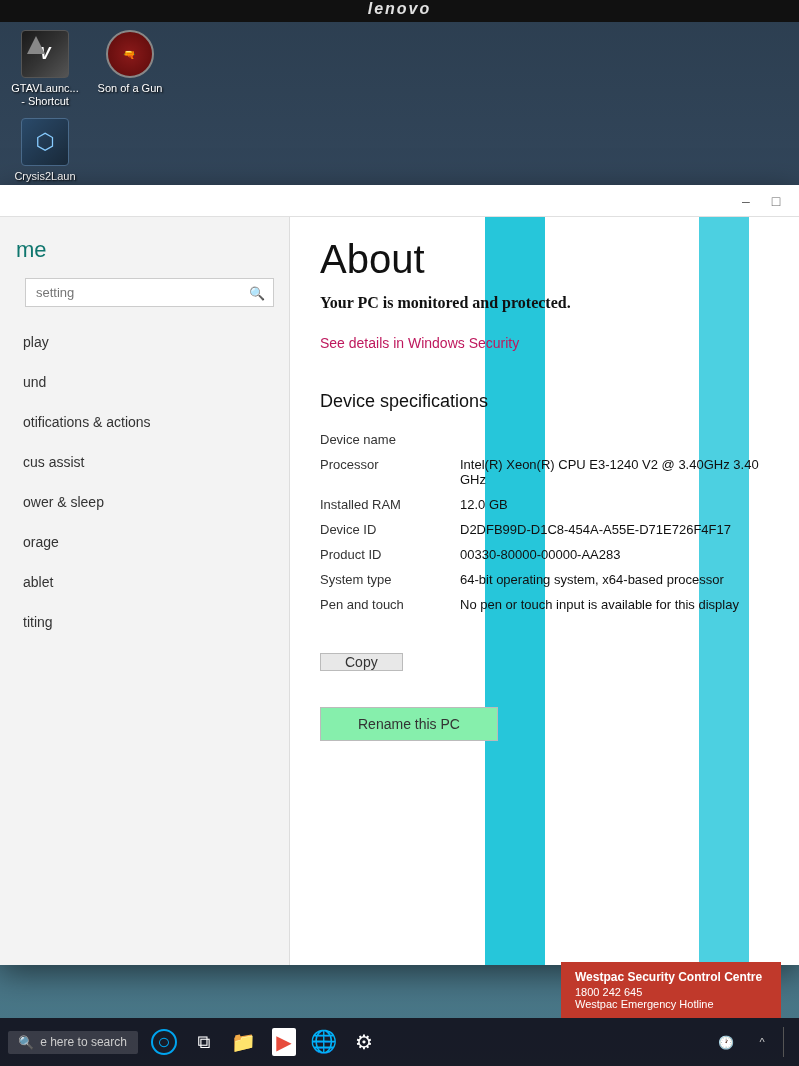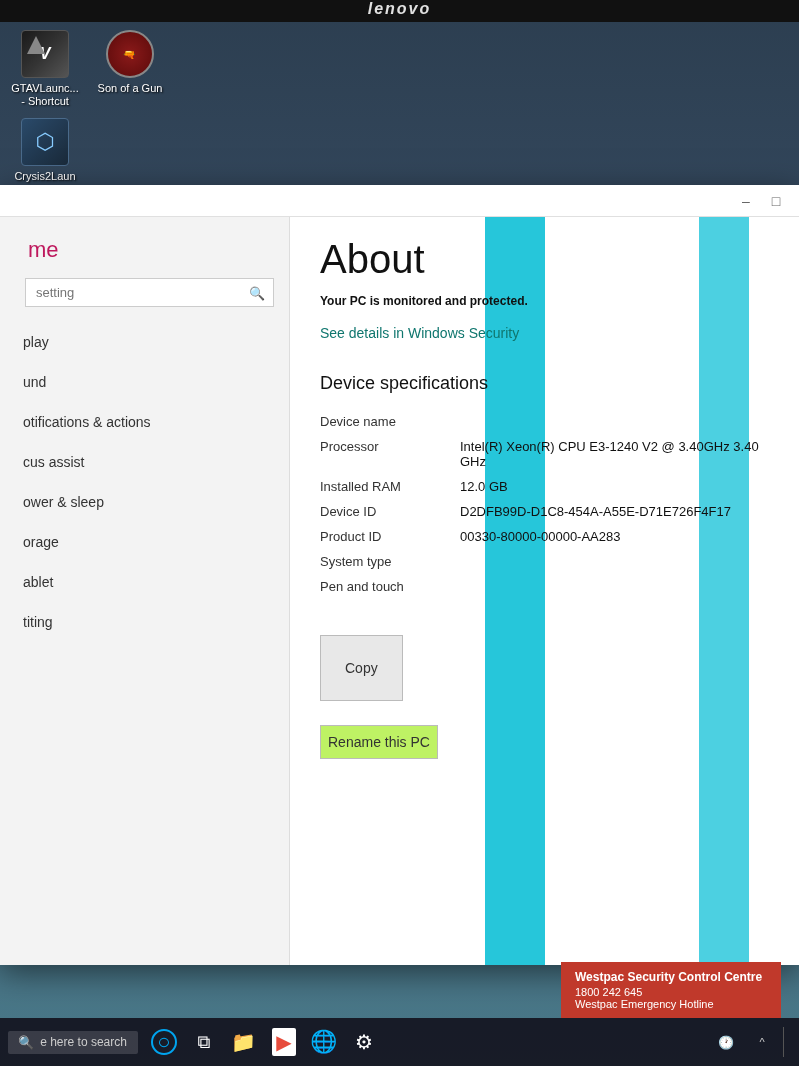--- a/index.html
+++ b/index.html
@@ -162,10 +162,10 @@
     }
 
     .sidebar-title {
-      padding: 10px 28px 15px;
+      padding: 10px 16px 15px;
       font-size: 22px;
       font-weight: 300;
-      color: #be185d;
+      color: #0f766e;
     }
 
     .search-box {

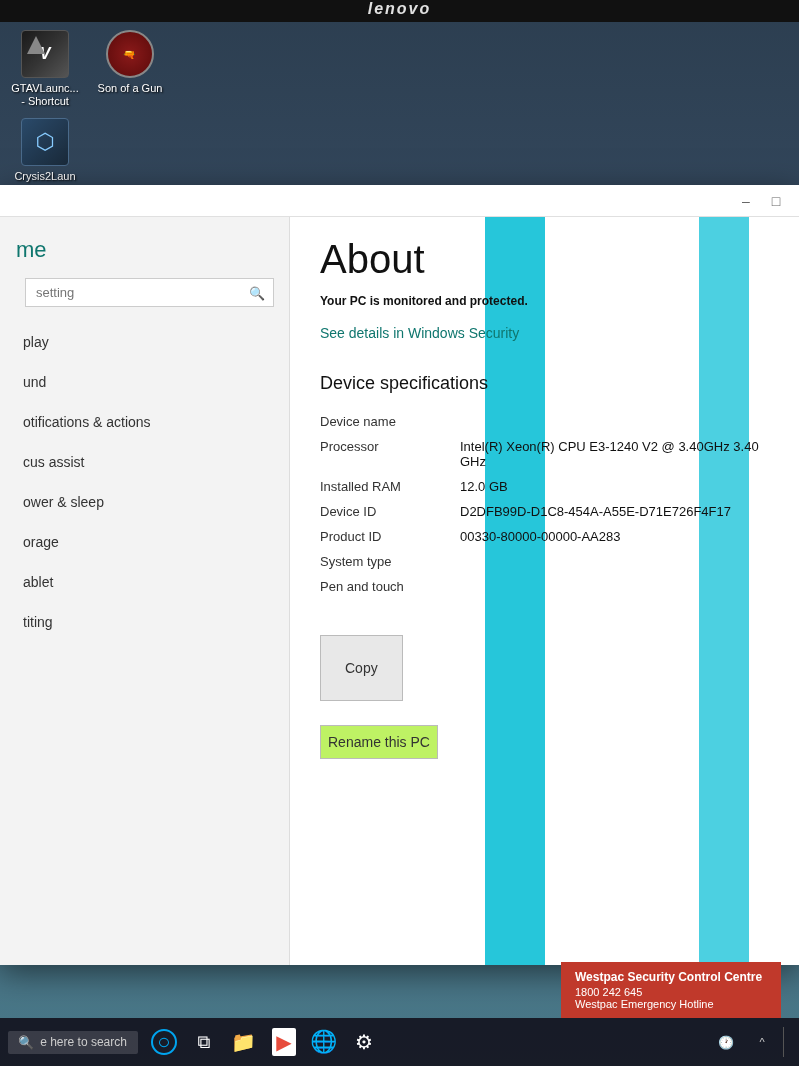--- a/index.html
+++ b/index.html
@@ -245,10 +245,11 @@
     }
 
     .protection-text {
-      font-size: 12px;
+      font-size: 16px;
       font-weight: 600;
       color: #111;
-      margin-bottom: 16px;
+      margin-bottom: 22px;
+      font-family: Liberation Serif, serif;
     }
 
     .windows-security-link {

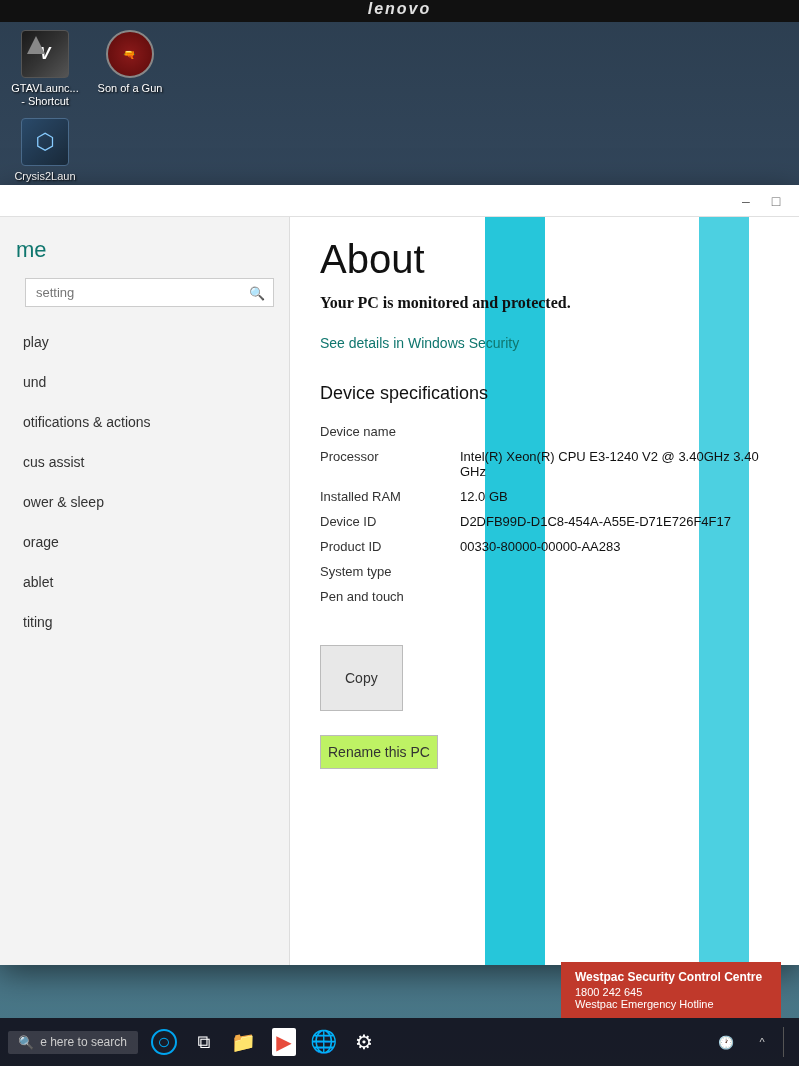--- a/index.html
+++ b/index.html
@@ -253,11 +253,11 @@
     }
 
     .windows-security-link {
-      color: #0f766e;
+      color: #be185d;
       font-size: 14px;
       text-decoration: none;
       cursor: pointer;
-      margin-bottom: 12px;
+      margin-bottom: 20px;
       display: inline-block;
     }
 

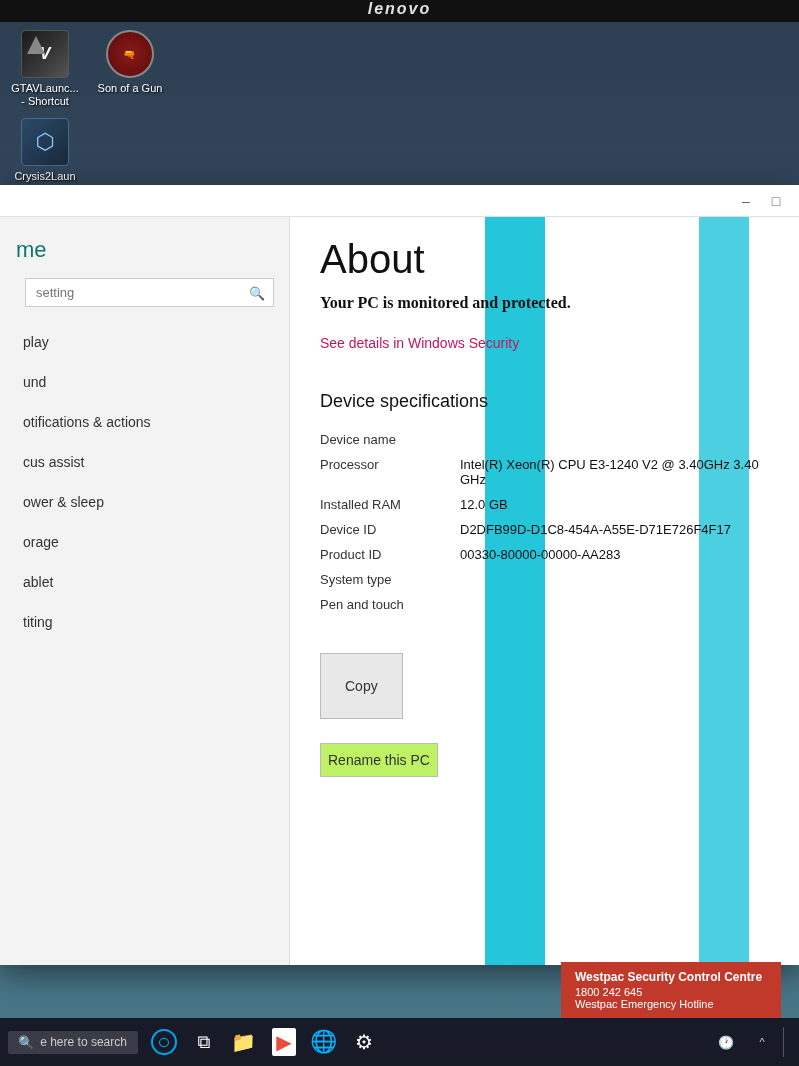--- a/index.html
+++ b/index.html
@@ -486,6 +486,7 @@
             </div>
             <div class="spec-row">
               <span class="spec-label">System type</span>
+              <span class="spec-value">64-bit operating system, x64-based processor</span>
             </div>
             <div class="spec-row">
               <span class="spec-label">Pen and touch</span>

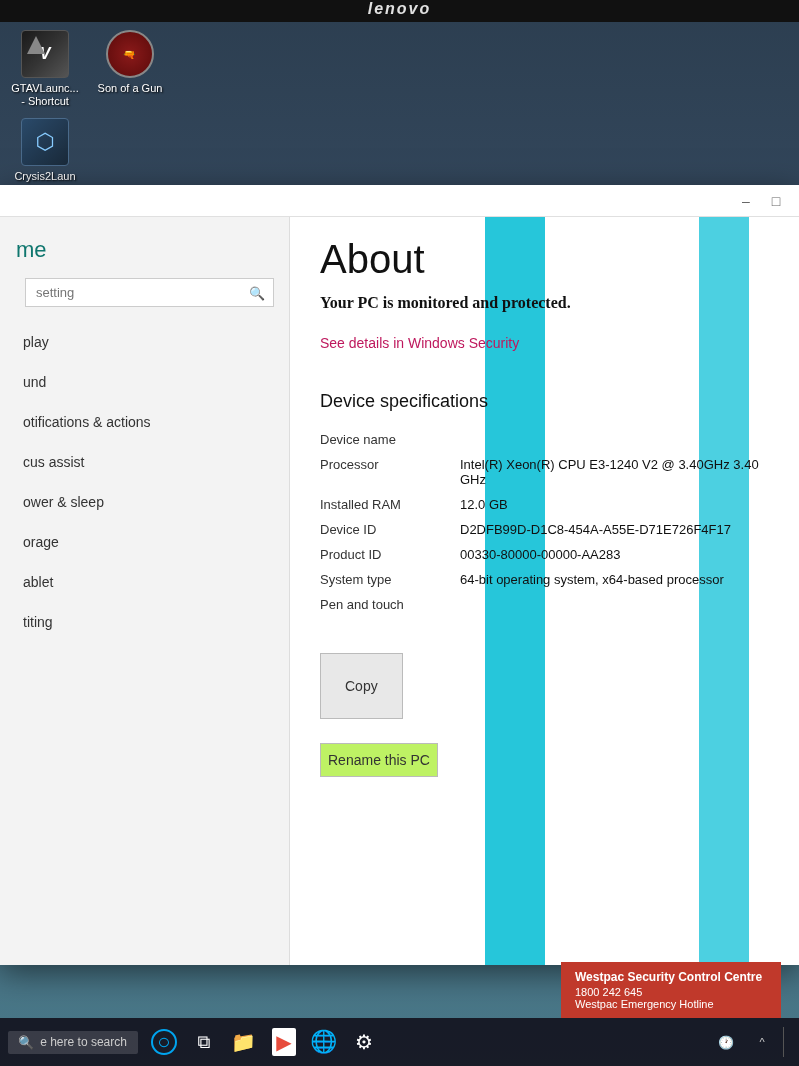--- a/index.html
+++ b/index.html
@@ -490,6 +490,7 @@
             </div>
             <div class="spec-row">
               <span class="spec-label">Pen and touch</span>
+              <span class="spec-value">No pen or touch input is available for this display</span>
             </div>
           </div>
 

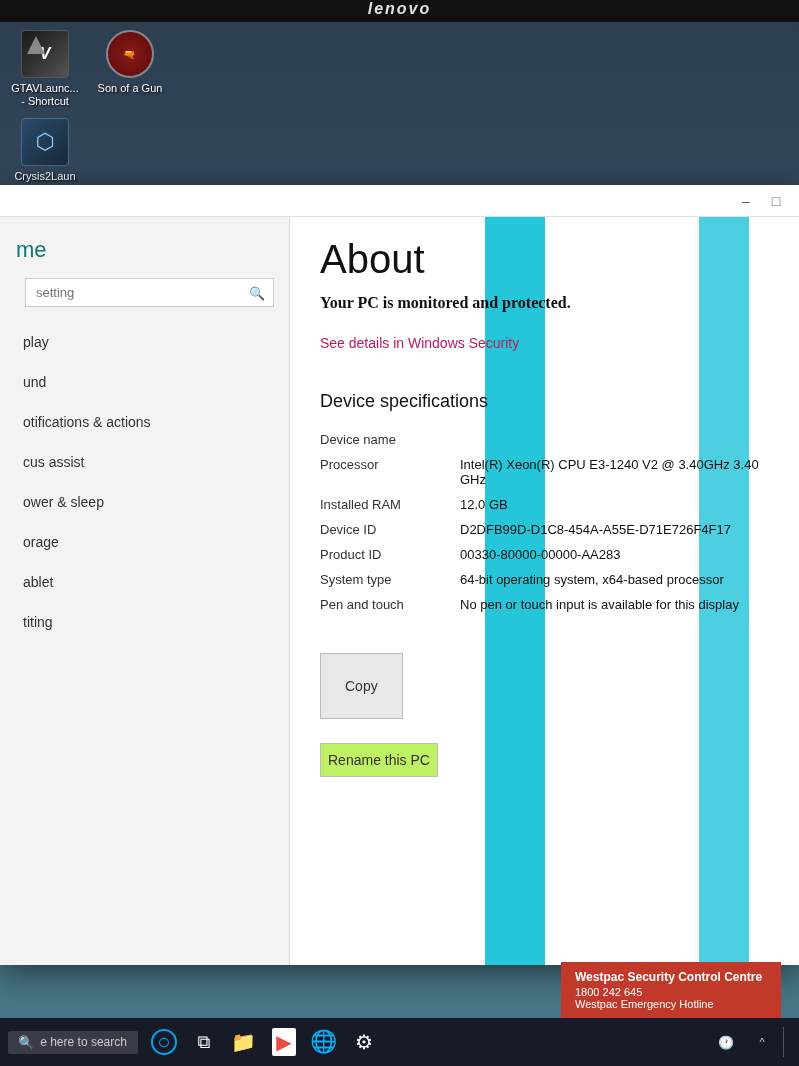--- a/index.html
+++ b/index.html
@@ -293,7 +293,7 @@
 
     .btn-copy {
       margin-top: 18px;
-      padding: 24px 24px;
+      padding: 0 24px;
       background: #e8e8e8;
       border: 1px solid #bbb;
       font-size: 14px;

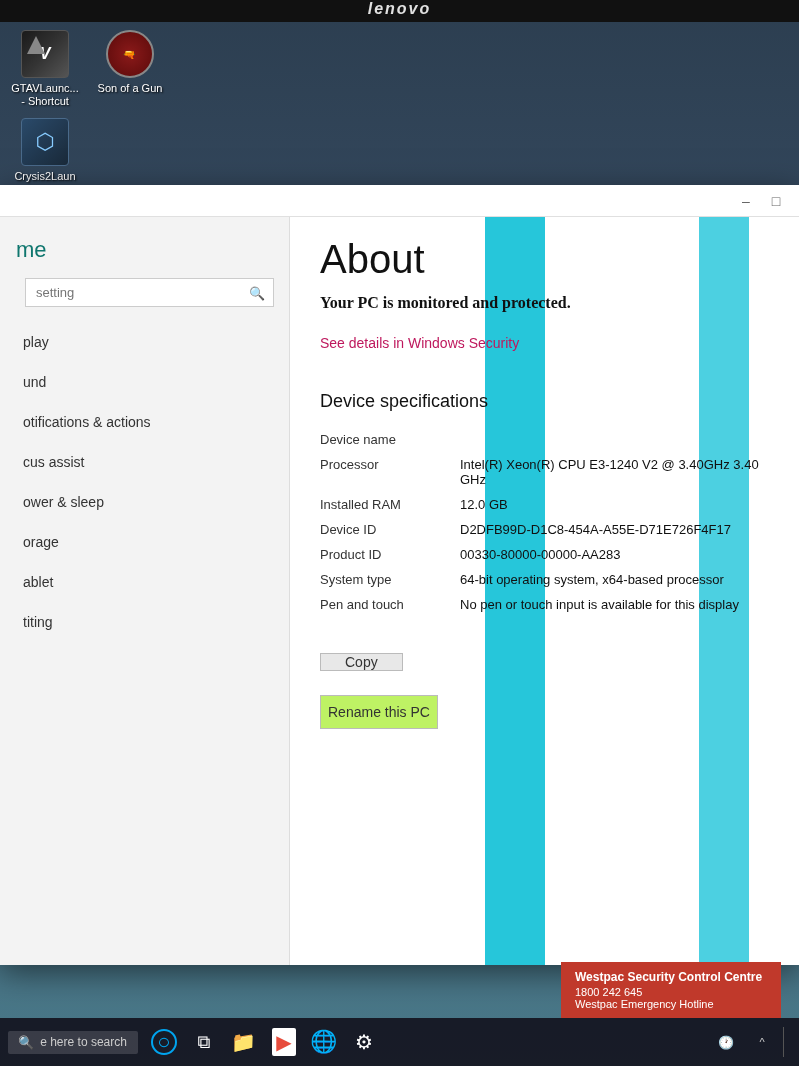--- a/index.html
+++ b/index.html
@@ -303,9 +303,9 @@
     }
 
     .btn-rename {
-      margin-top: 12px;
-      padding: 8px 7px;
-      background: #bef264;
+      margin-top: 24px;
+      padding: 8px 37px;
+      background: #86efac;
       border: 1px solid #bbb;
       font-size: 14px;
       cursor: pointer;

